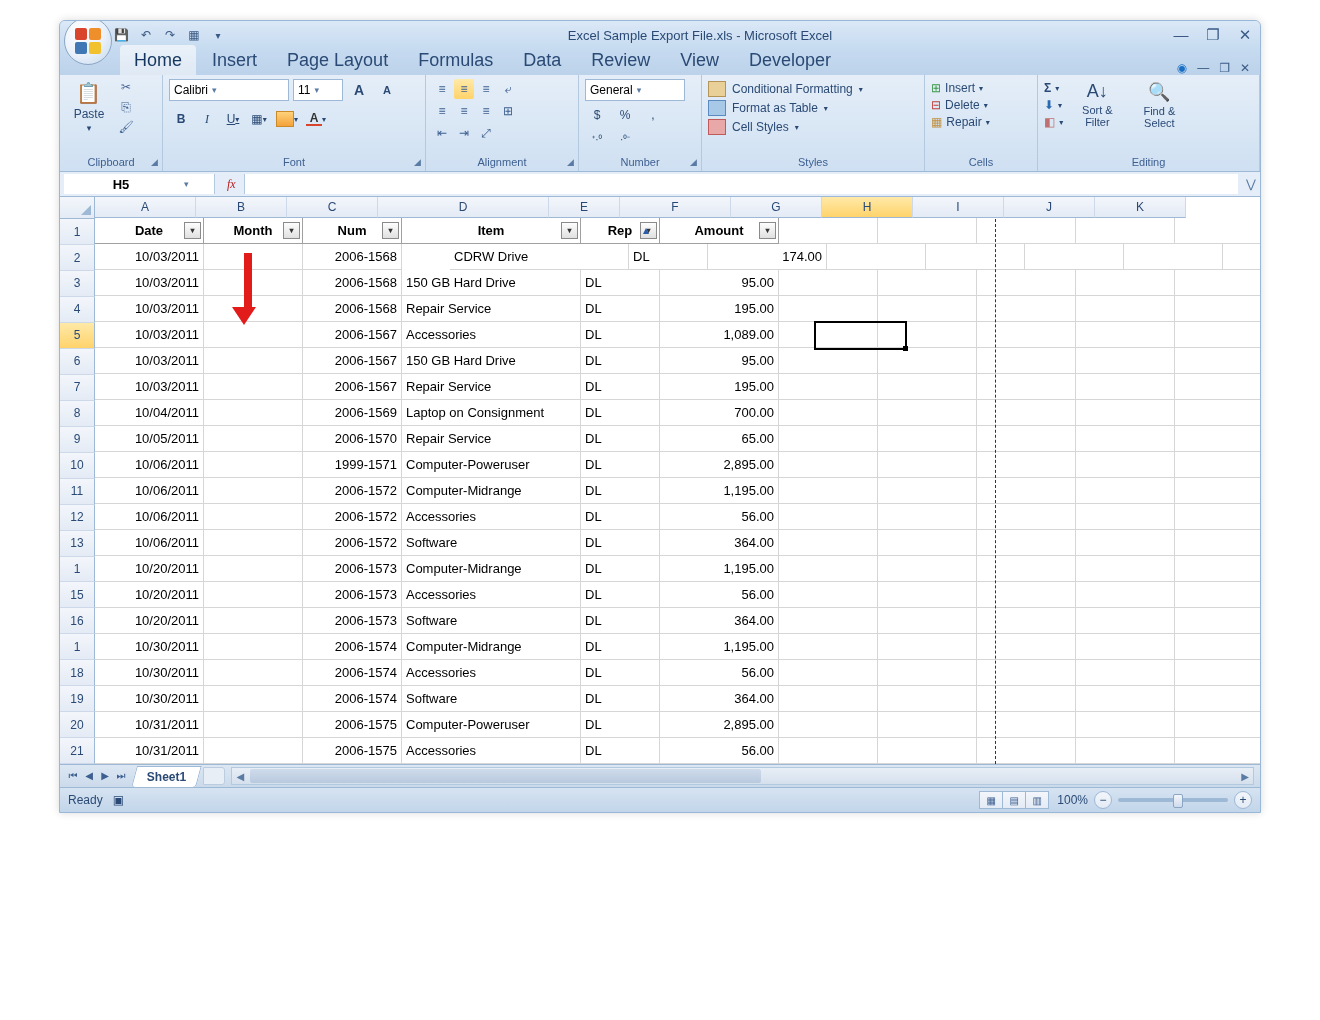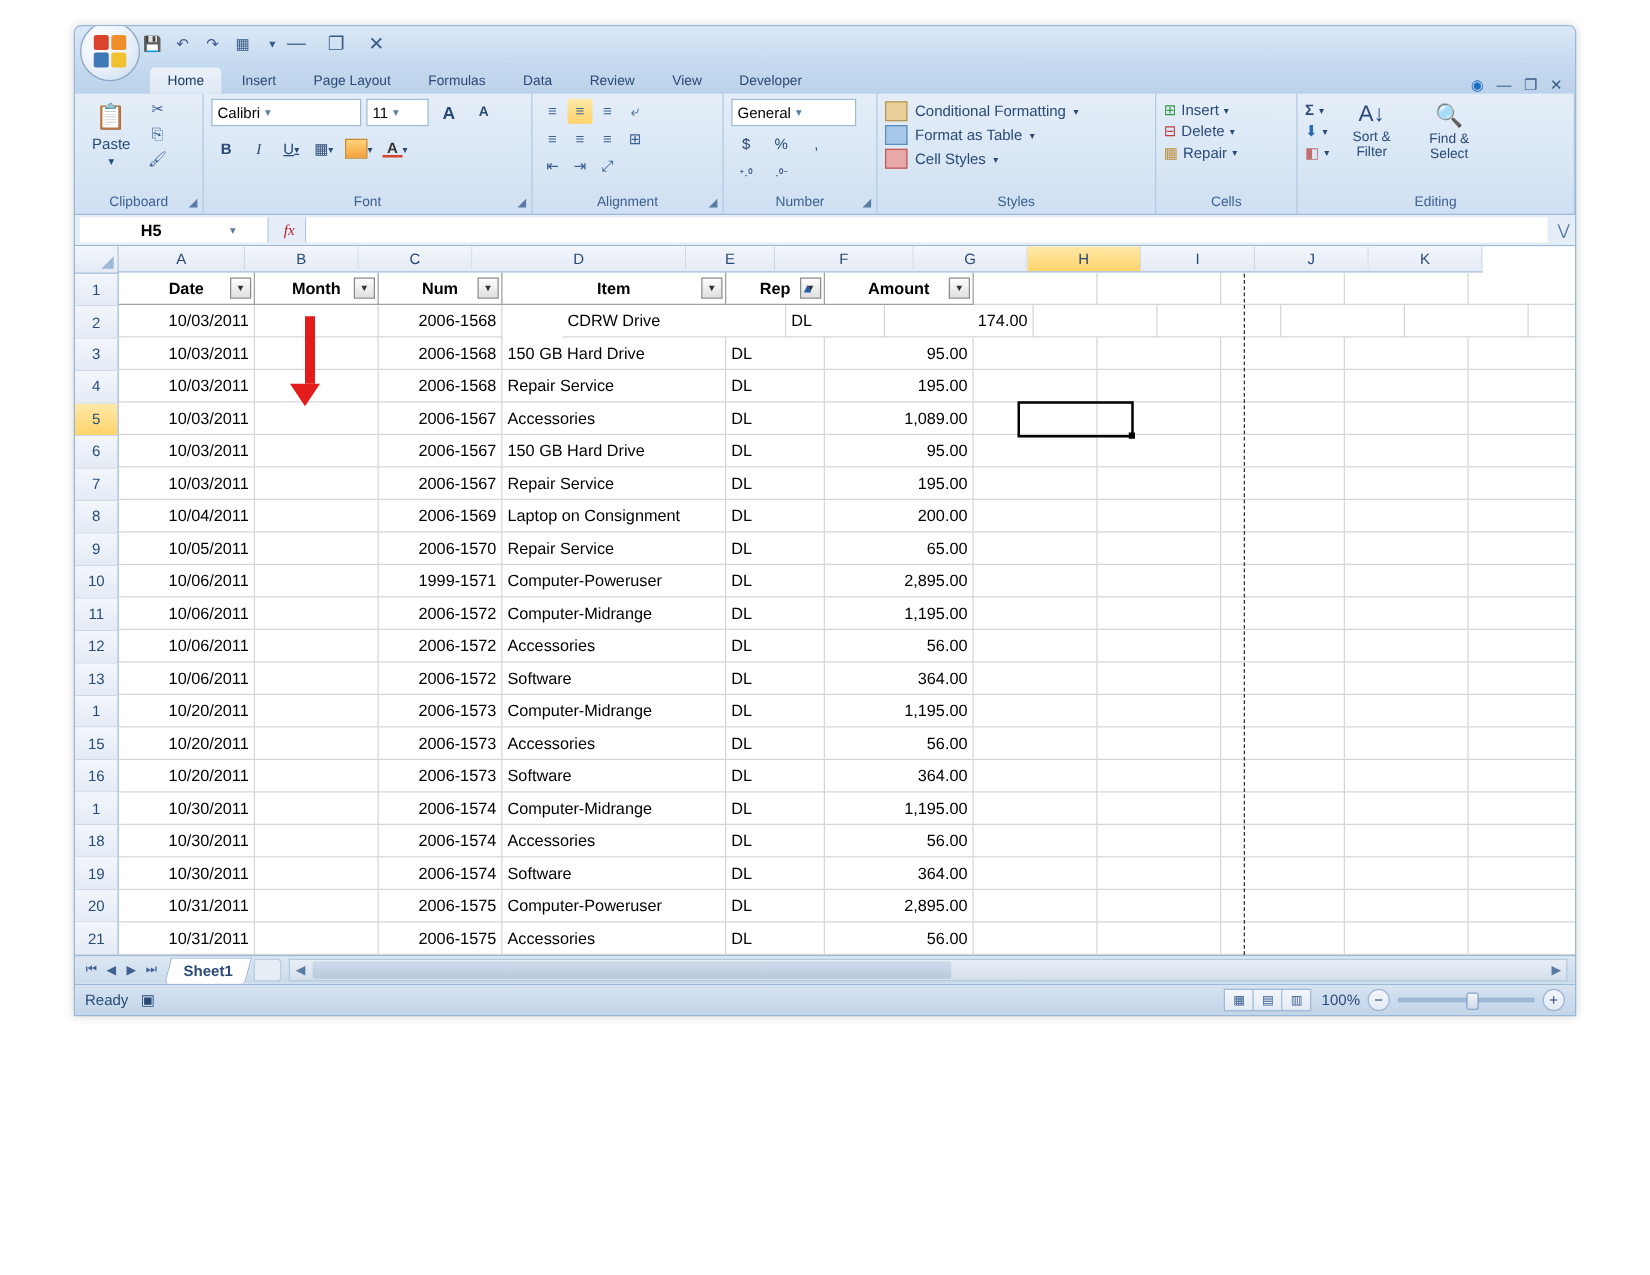--- a/index.html
+++ b/index.html
@@ -145,6 +145,7 @@
       <span class="qbtn">▦</span>
       <span class="qbtn" style="font-size:10px;">▾</span>
     </div>
+    <div class="titletext">Excel Sample Export File.xls - Microsoft Excel</div>
     <div class="winbtns">
       <span>—</span>
       <span>❐</span>

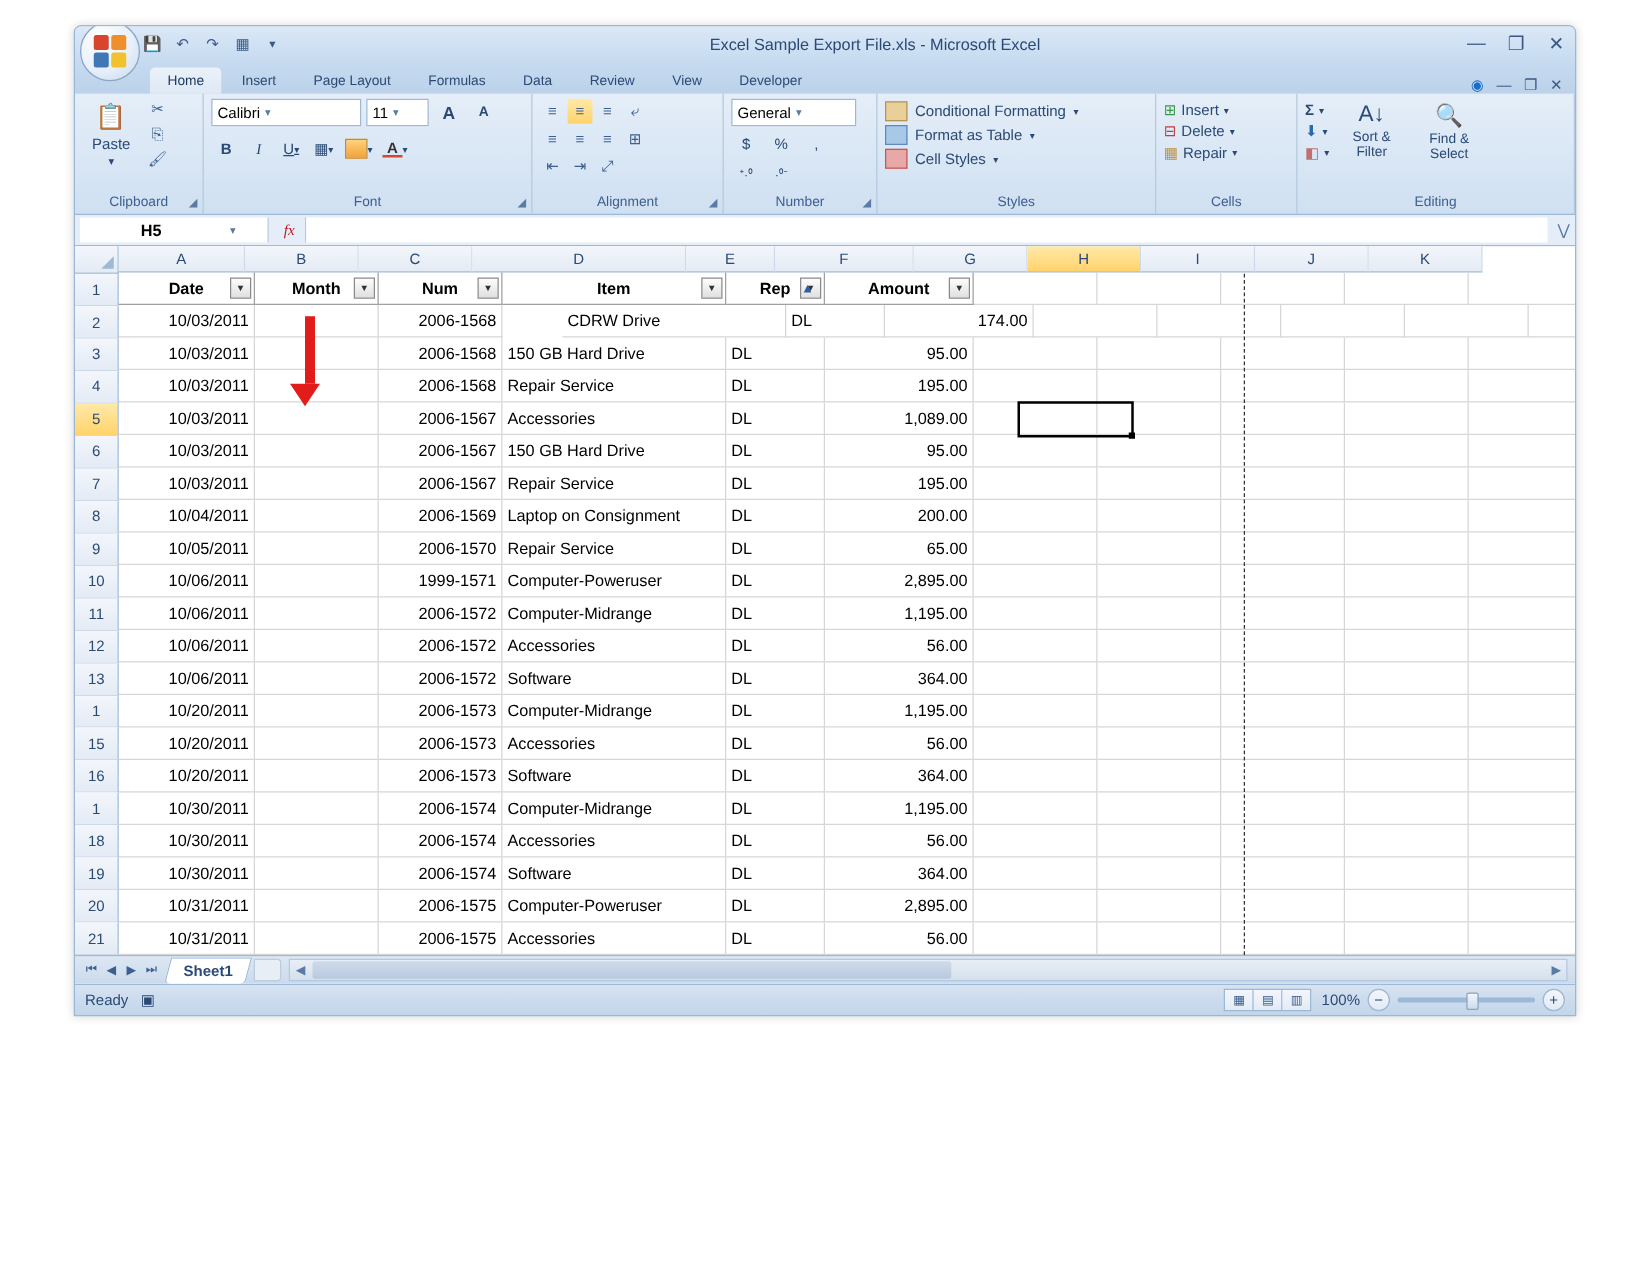--- a/index.html
+++ b/index.html
@@ -21,7 +21,7 @@
 
   
   .tabs { display:flex; align-items:flex-end; height:26px; background:linear-gradient(#c6dbf0,#bcd2ea); padding-left:60px; gap:2px;}
-  .tab { padding:5px 14px 4px; color:#2a4a75; font-size:11px; border-radius:4px 4px 0 0; cursor:pointer;}
+  .tab { padding:5px 14px 4px; color:#2a4a75; font-size:18px; border-radius:4px 4px 0 0; cursor:pointer;}
   .tab.active { background:linear-gradient(#eaf1f9,#dfe9f4); color:#15365e;}
   .tab-right { margin-left:auto; display:flex; gap:10px; padding-right:10px; color:#3a5a85;}
 

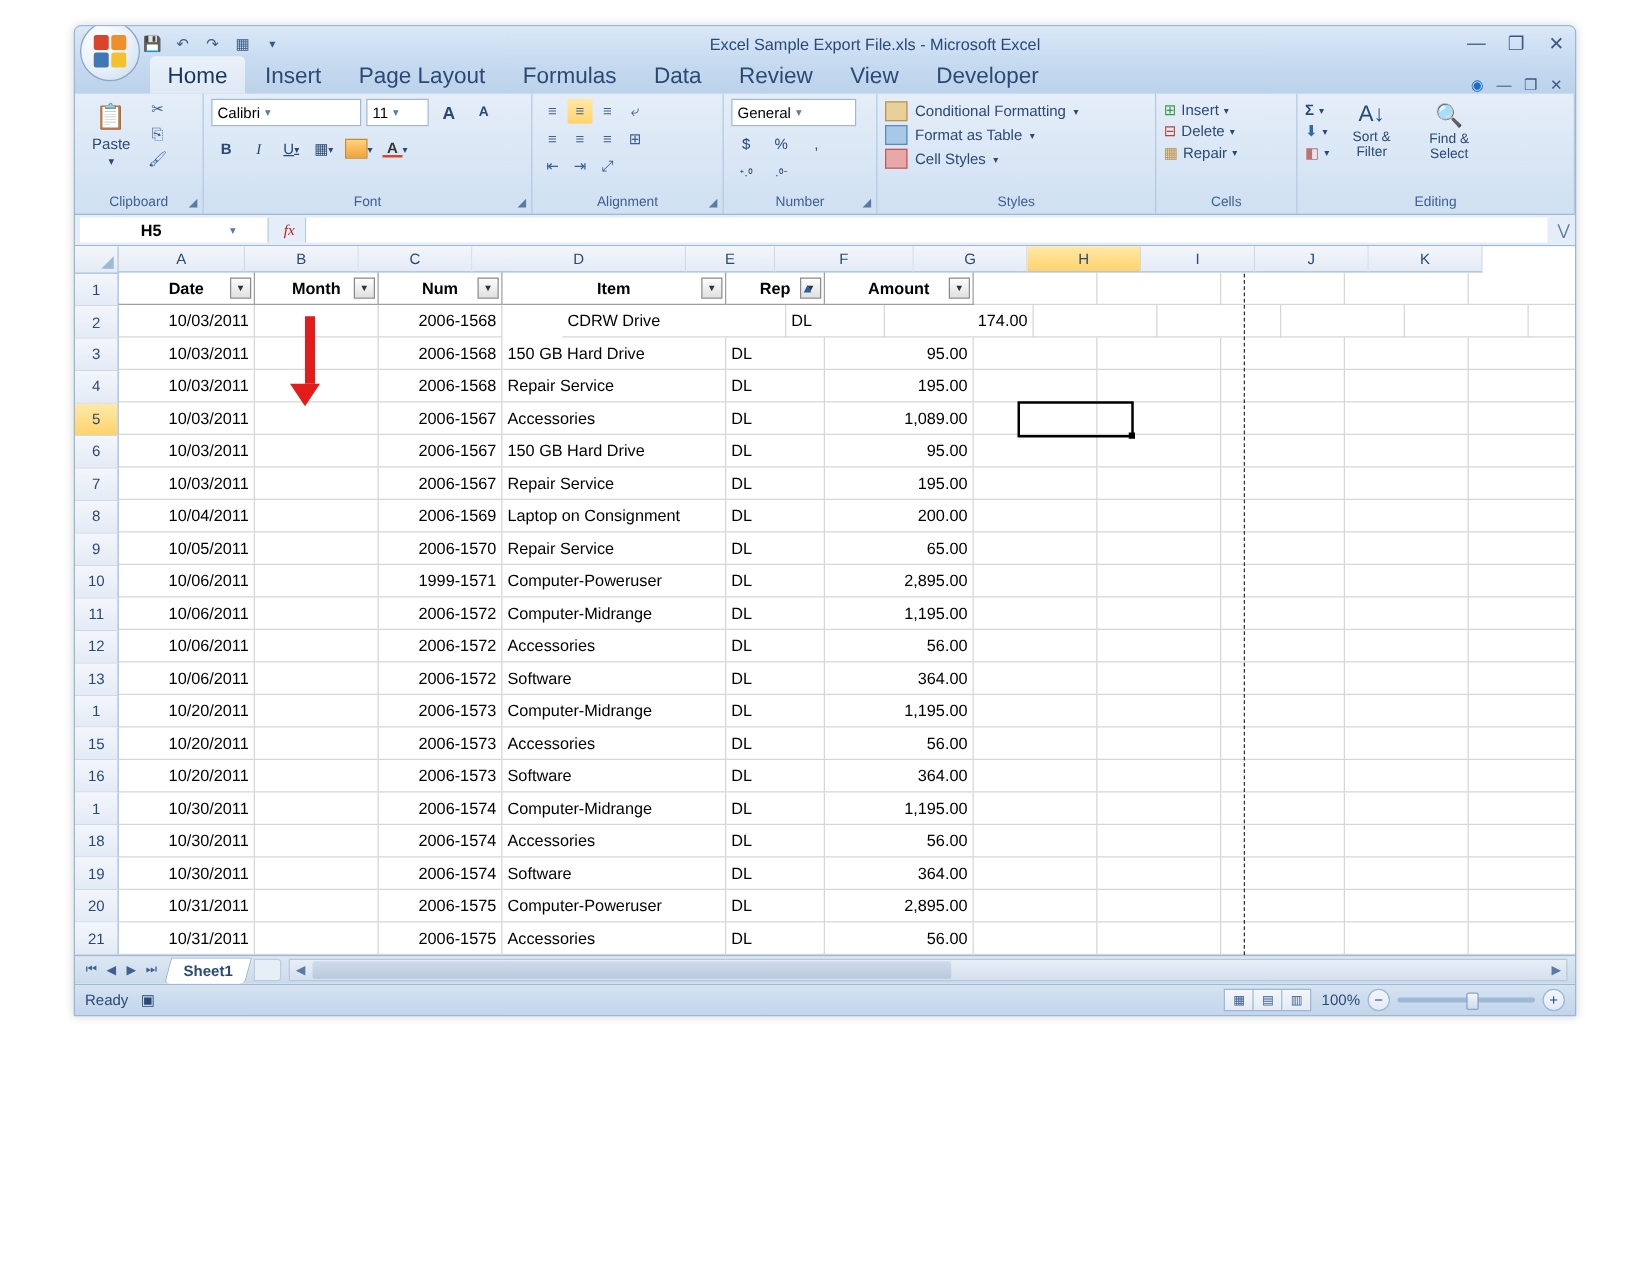--- a/index.html
+++ b/index.html
@@ -516,7 +516,7 @@
                 <div class="cell r" style="width: 90px;">2006-1569</div>
                 <div class="cell " style="width: 170px;">Laptop on Consignment</div>
                 <div class="cell " style="width: 70px;">DL</div>
-                <div class="cell r" style="width: 110px;">200.00</div>
+                <div class="cell r" style="width: 110px;">700.00</div>
                 <div class="cell " style="width: 90px;"></div>
                 <div class="cell " style="width: 90px;"></div>
                 <div class="cell " style="width: 90px;"></div>

